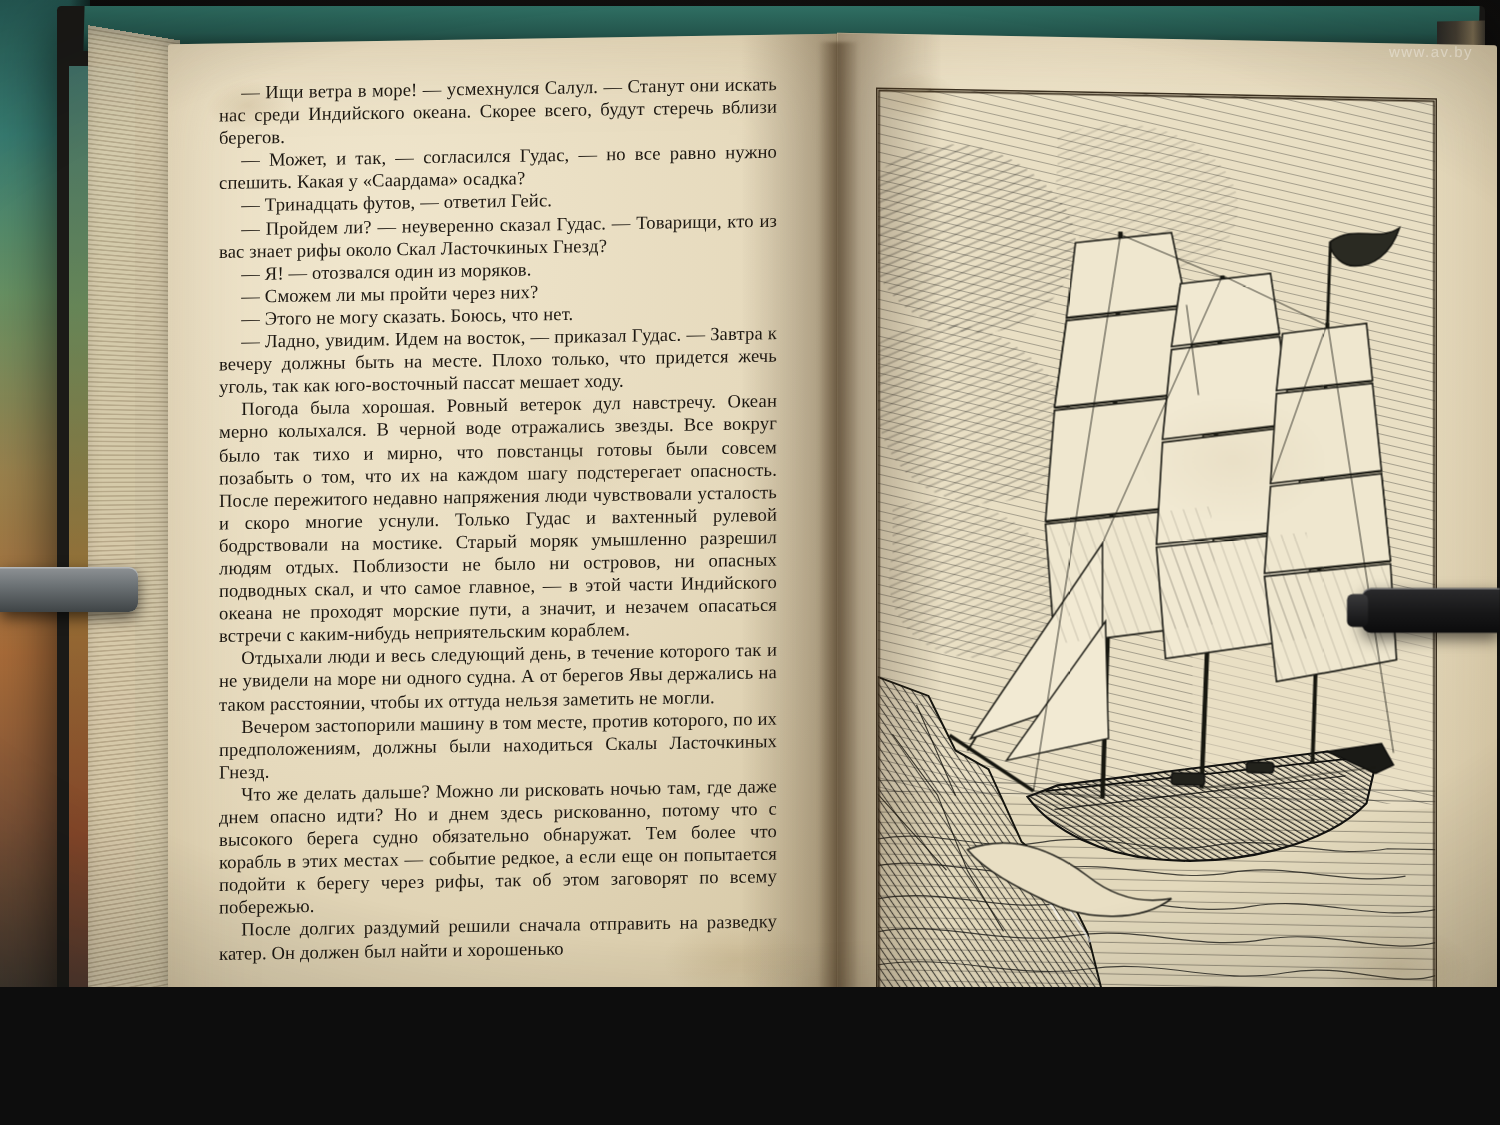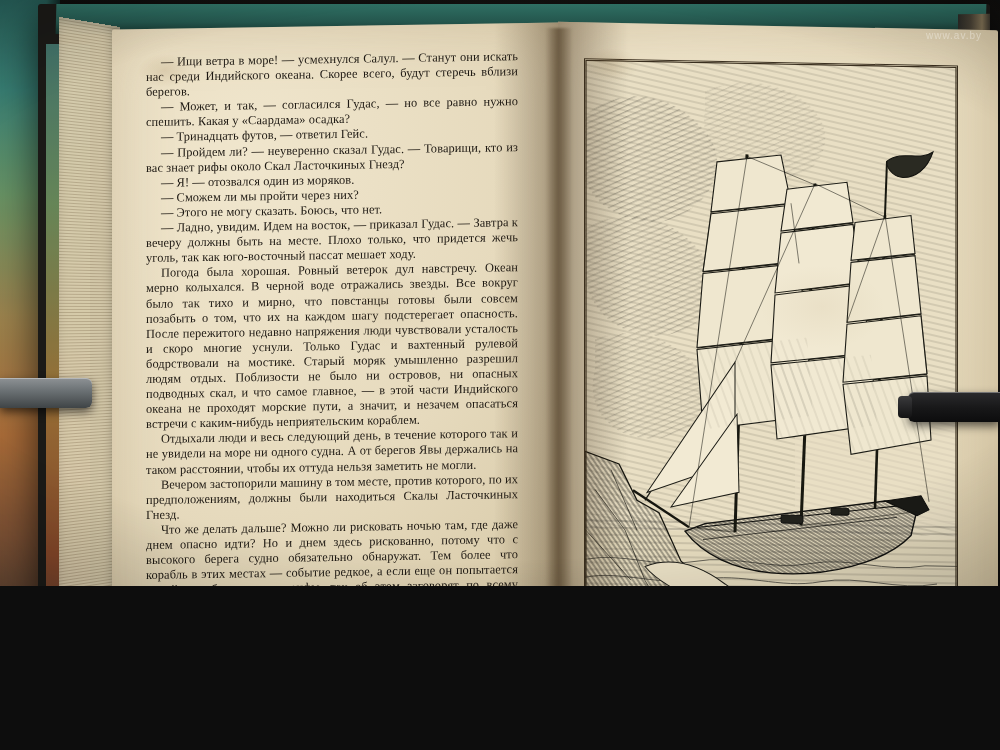--- a/index.html
+++ b/index.html
@@ -10,7 +10,7 @@
   #scene {
     position: relative;
     width: 1000px;
-    height: 586px;
+    height: 658px;
     overflow: hidden;
     background: #0c4a6e;
     font-family: "Liberation Serif", serif;

